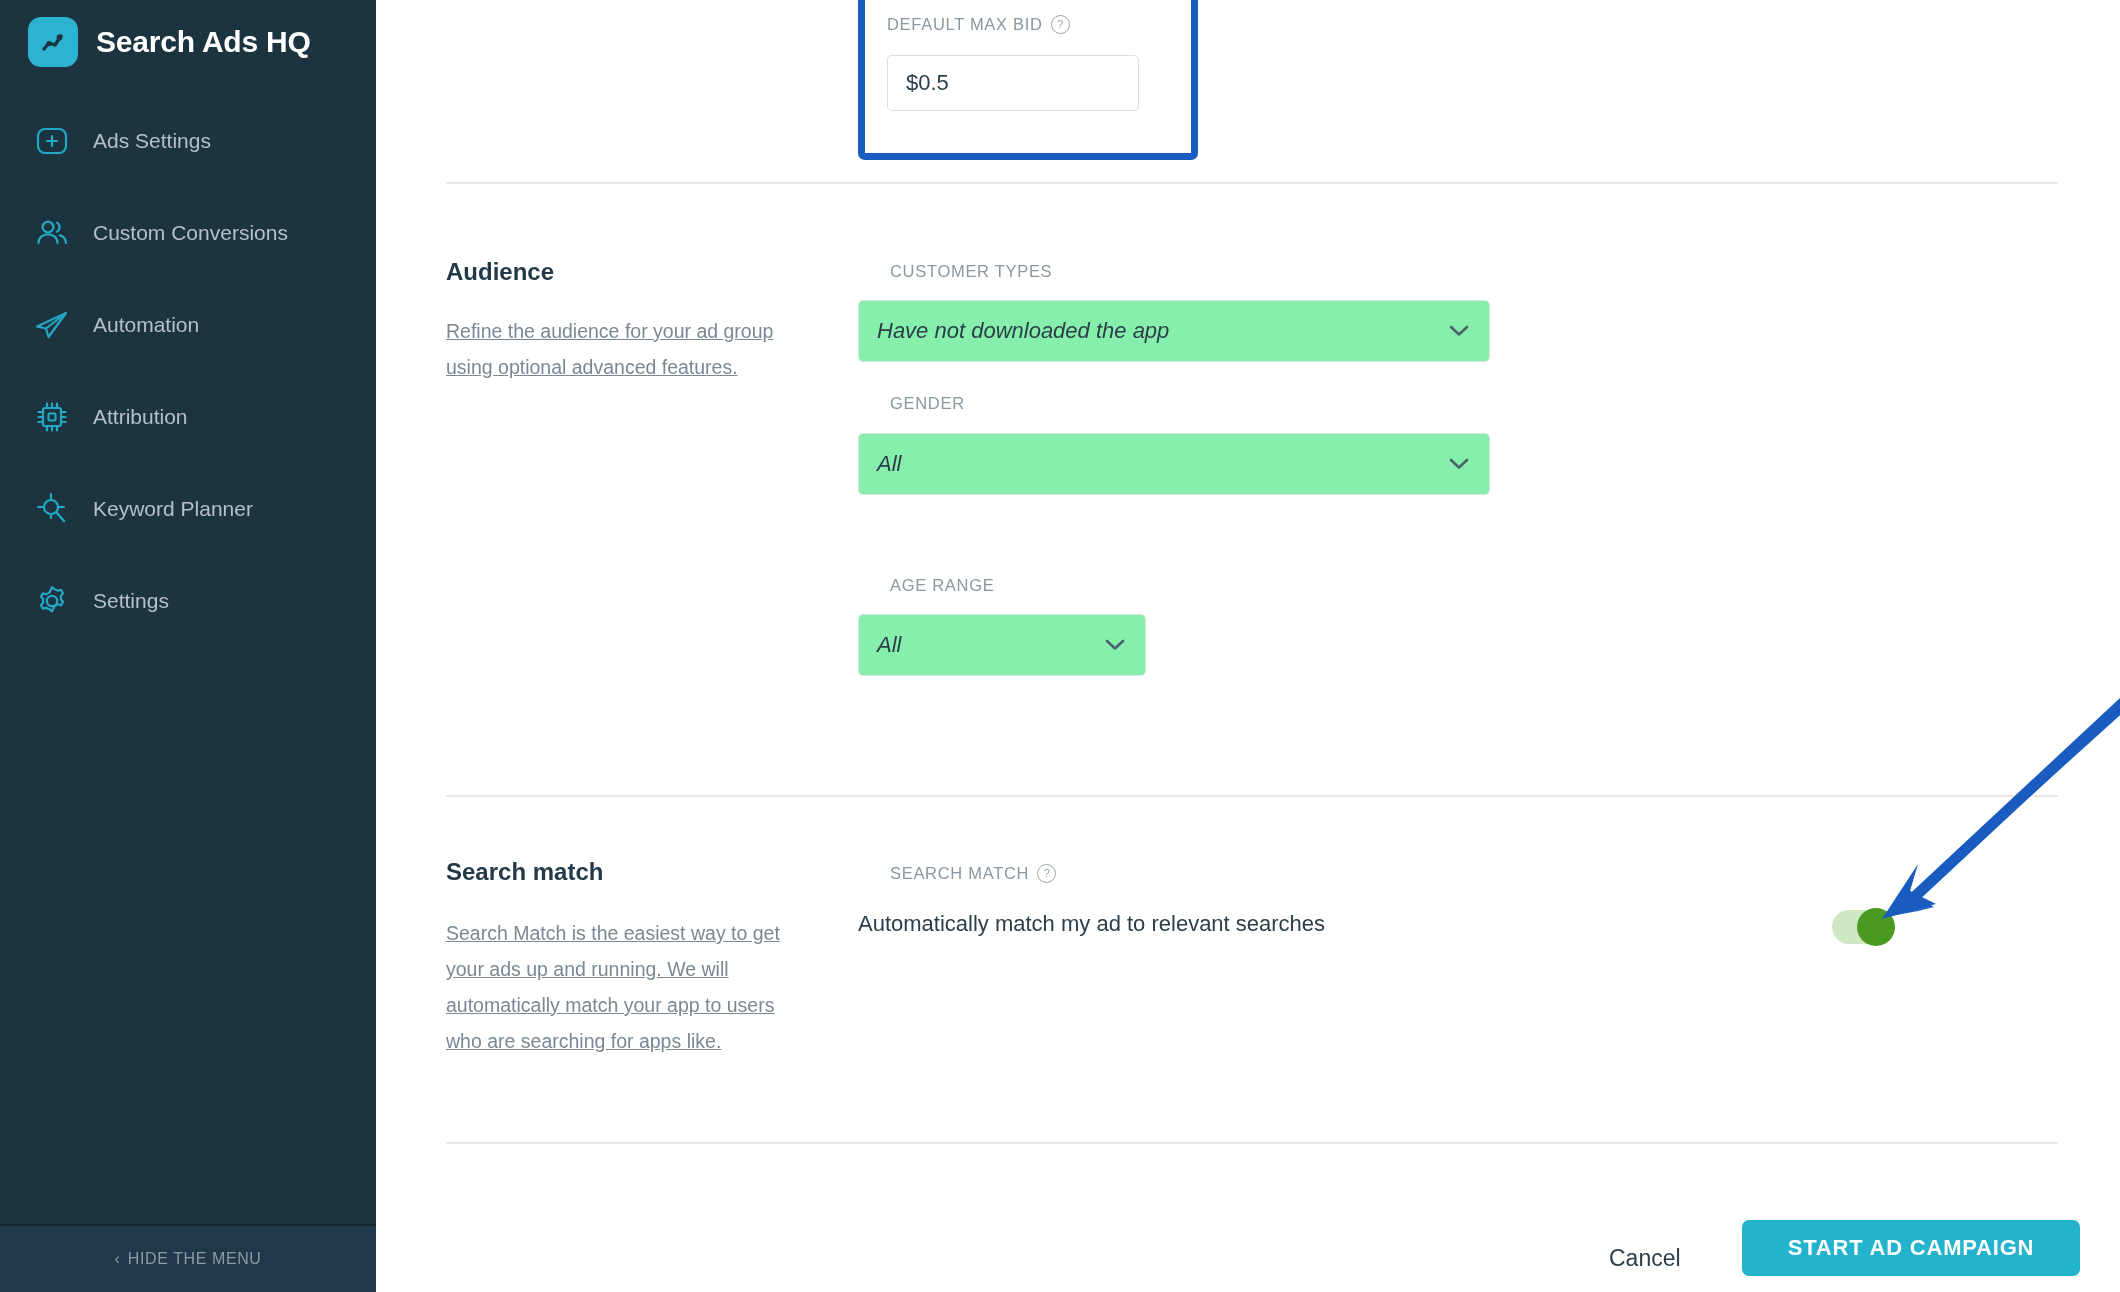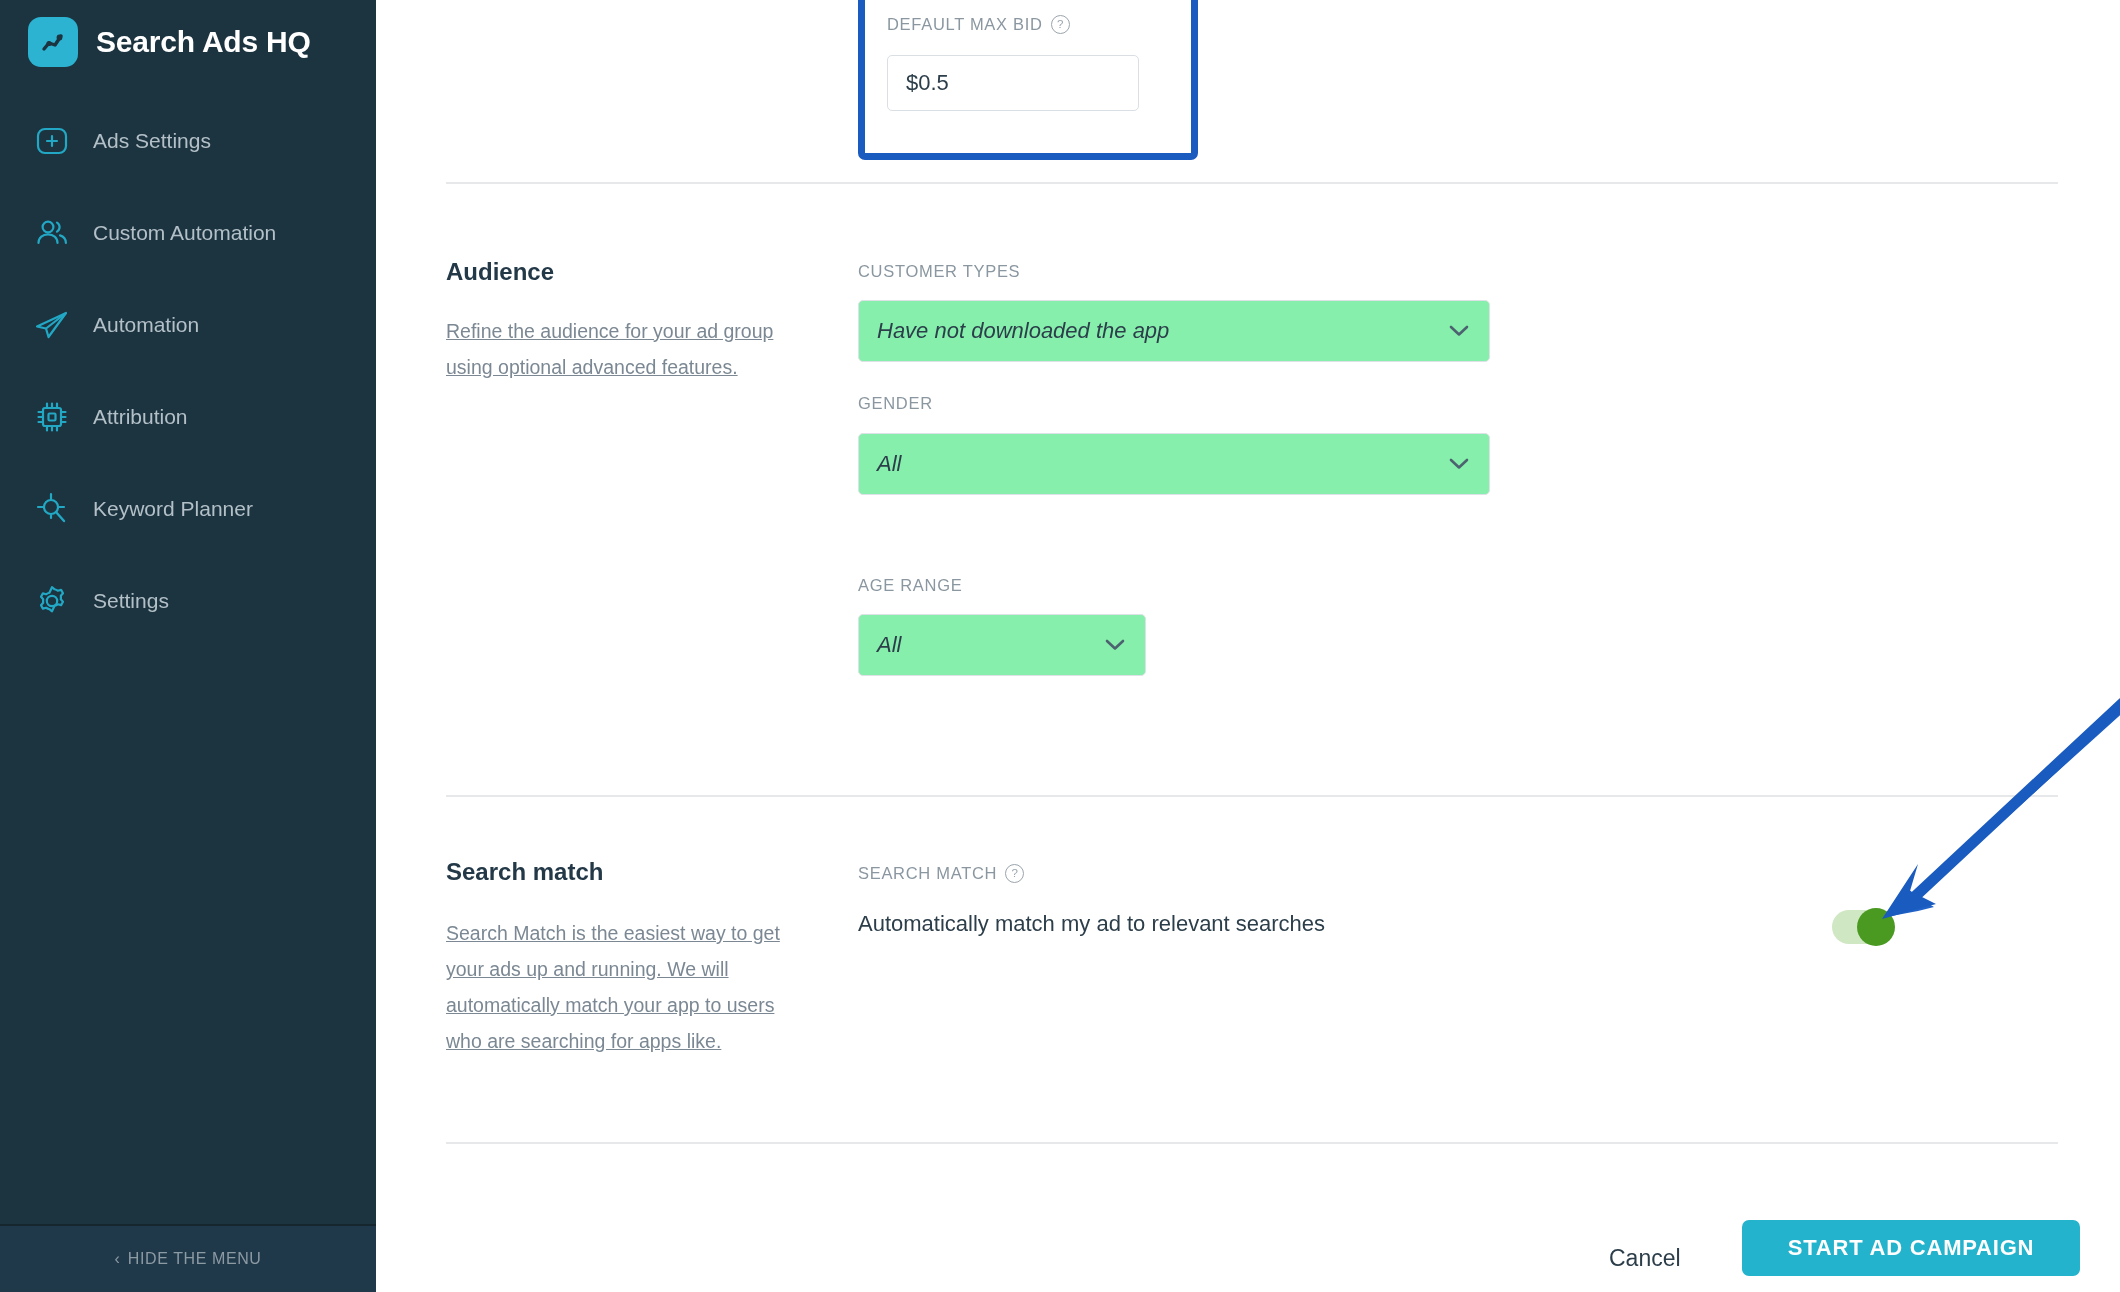--- a/index.html
+++ b/index.html
@@ -315,7 +315,7 @@
           <path d="M26 20.4 c3.6 1.2 5.9 4 5.9 7.6" fill="none" stroke="#22a8c4" stroke-width="2.2" stroke-linecap="round"></path>
         </svg>
       </span>
-      <span class="nav-label">Custom Automation</span>
+      <span class="nav-label">Custom Conversions</span>
     </div>
 
     <div class="nav-item">

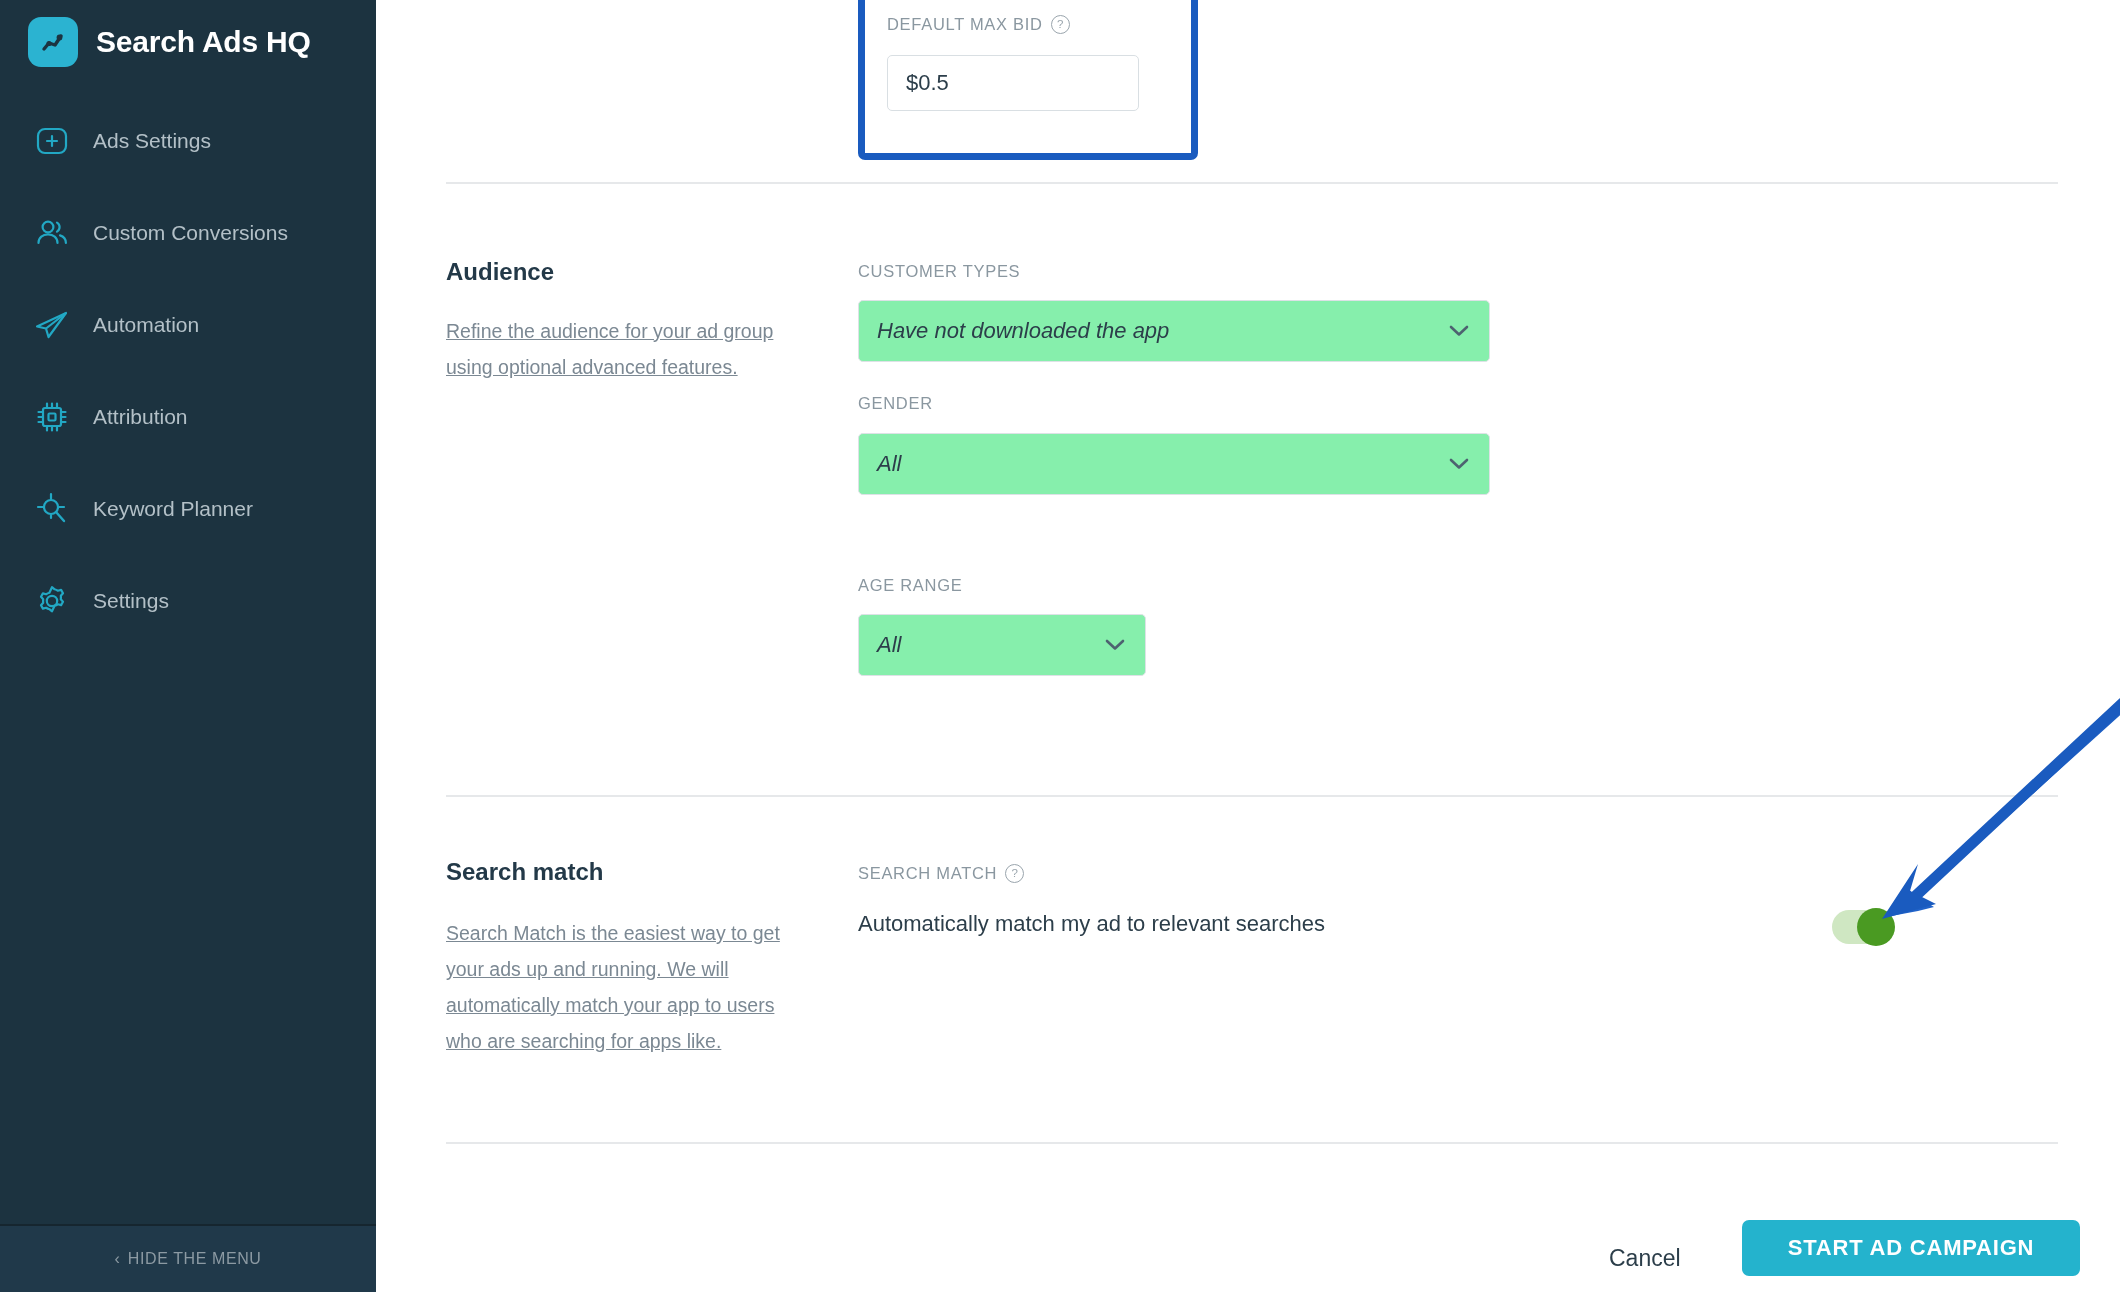--- a/index.html
+++ b/index.html
@@ -192,6 +192,7 @@
     position: absolute;
     display: flex;
     align-items: flex-end;
+    margin-left: 32px;
   }
   .select-box {
     position: absolute;

